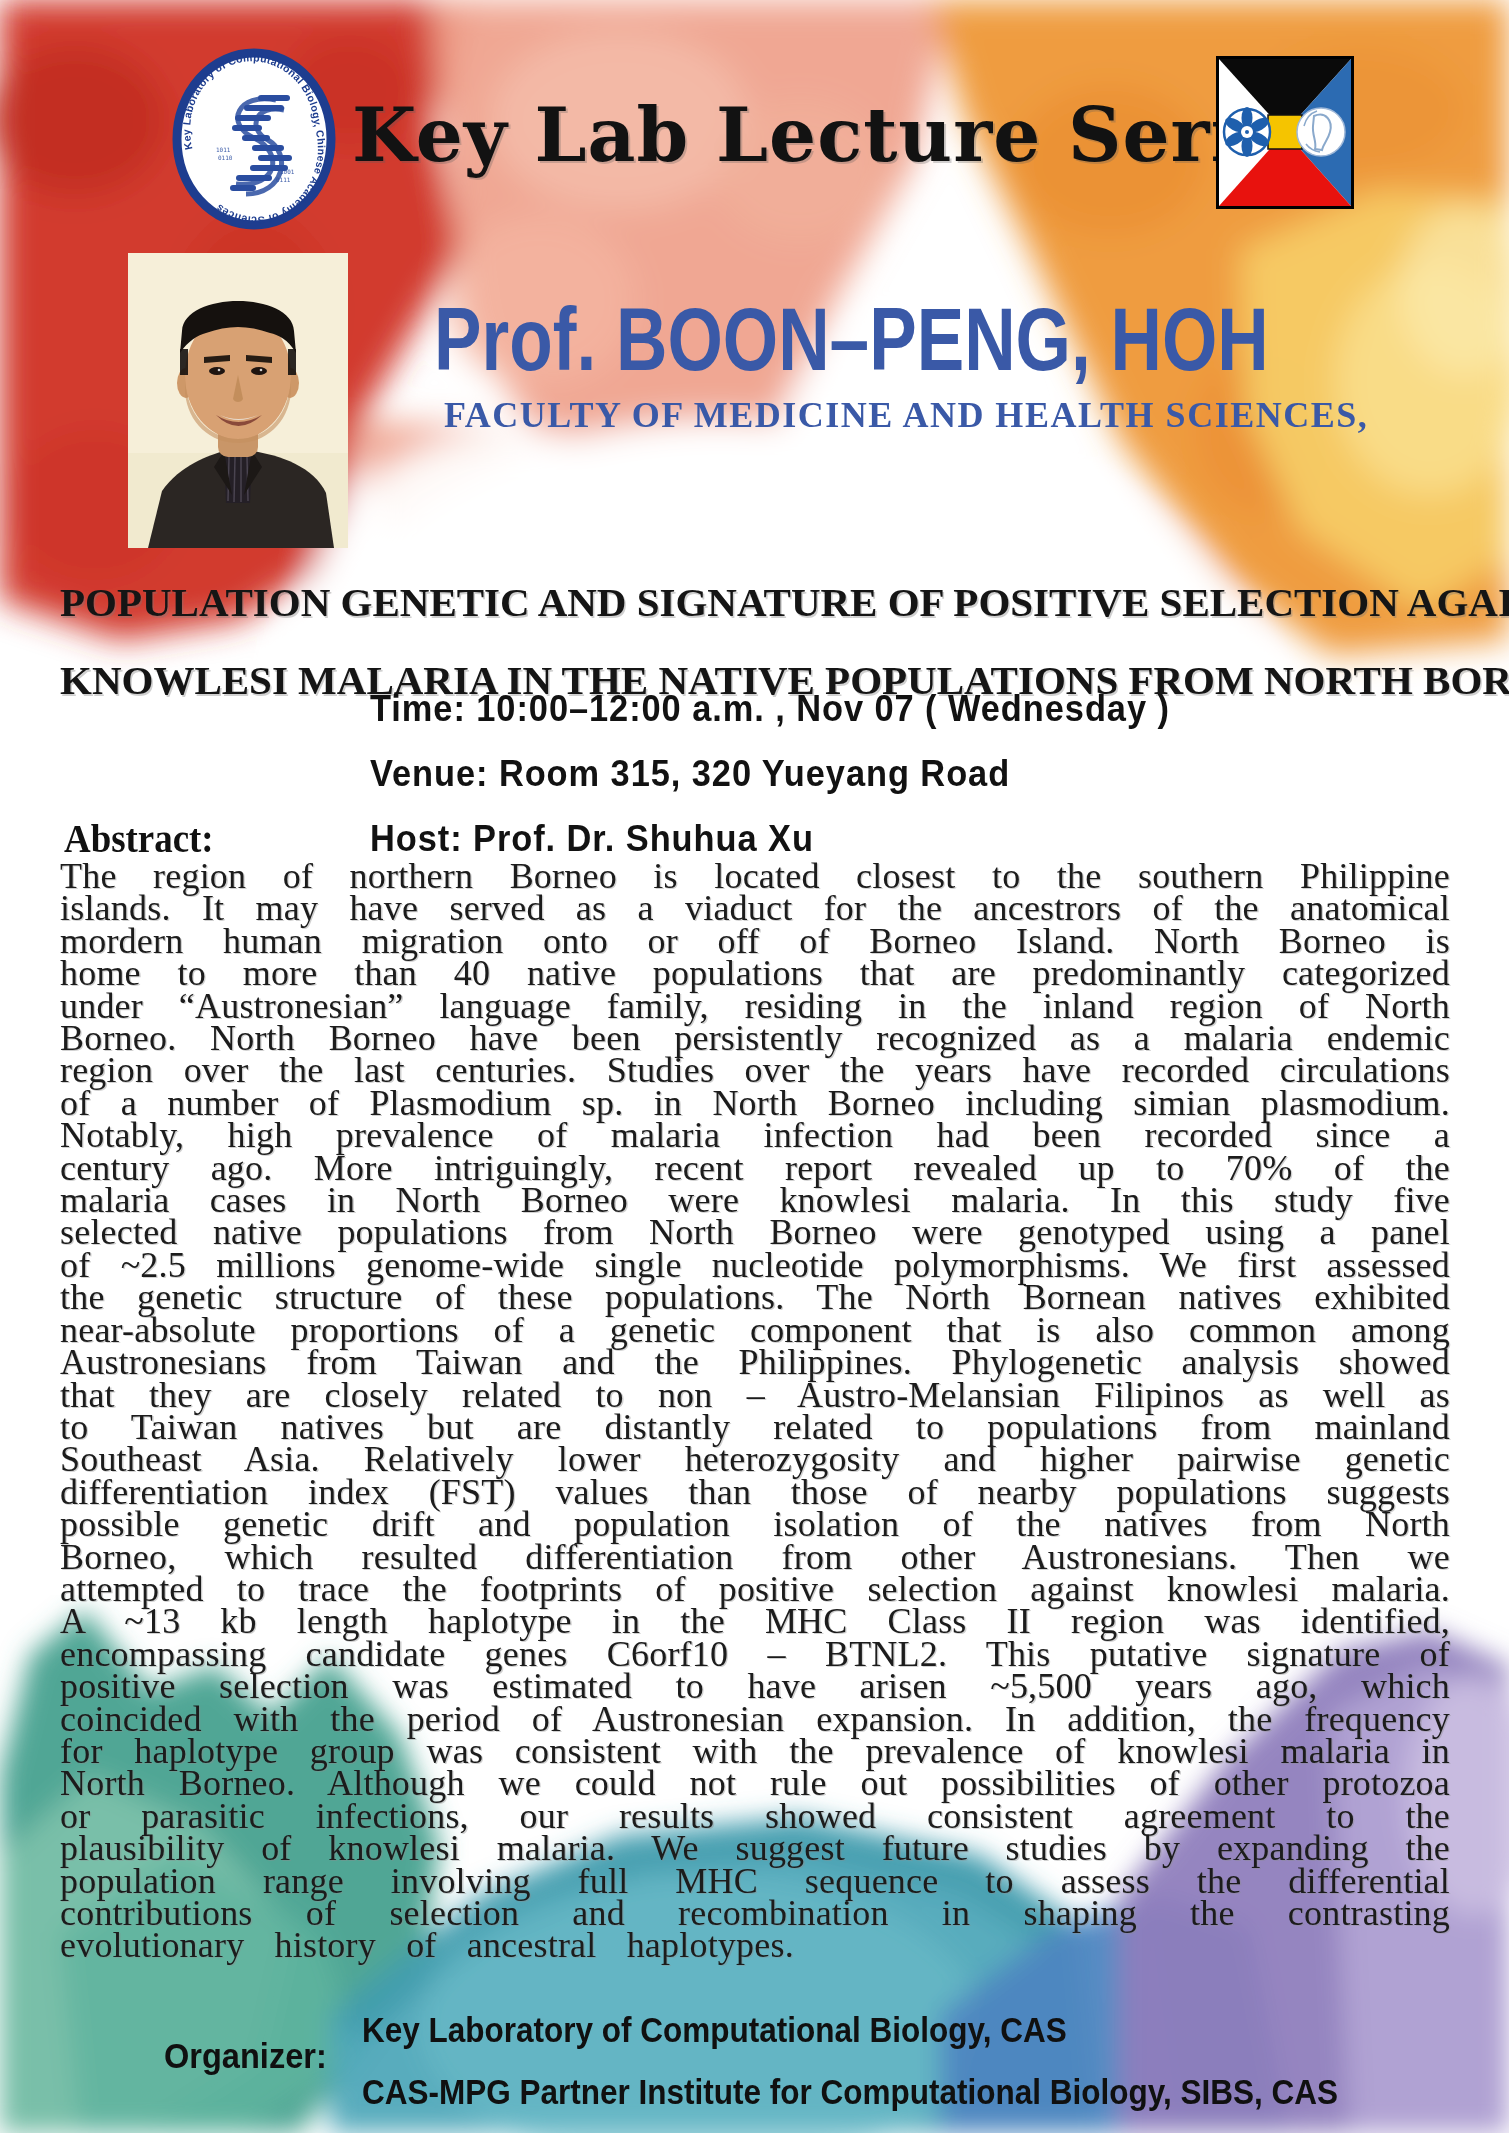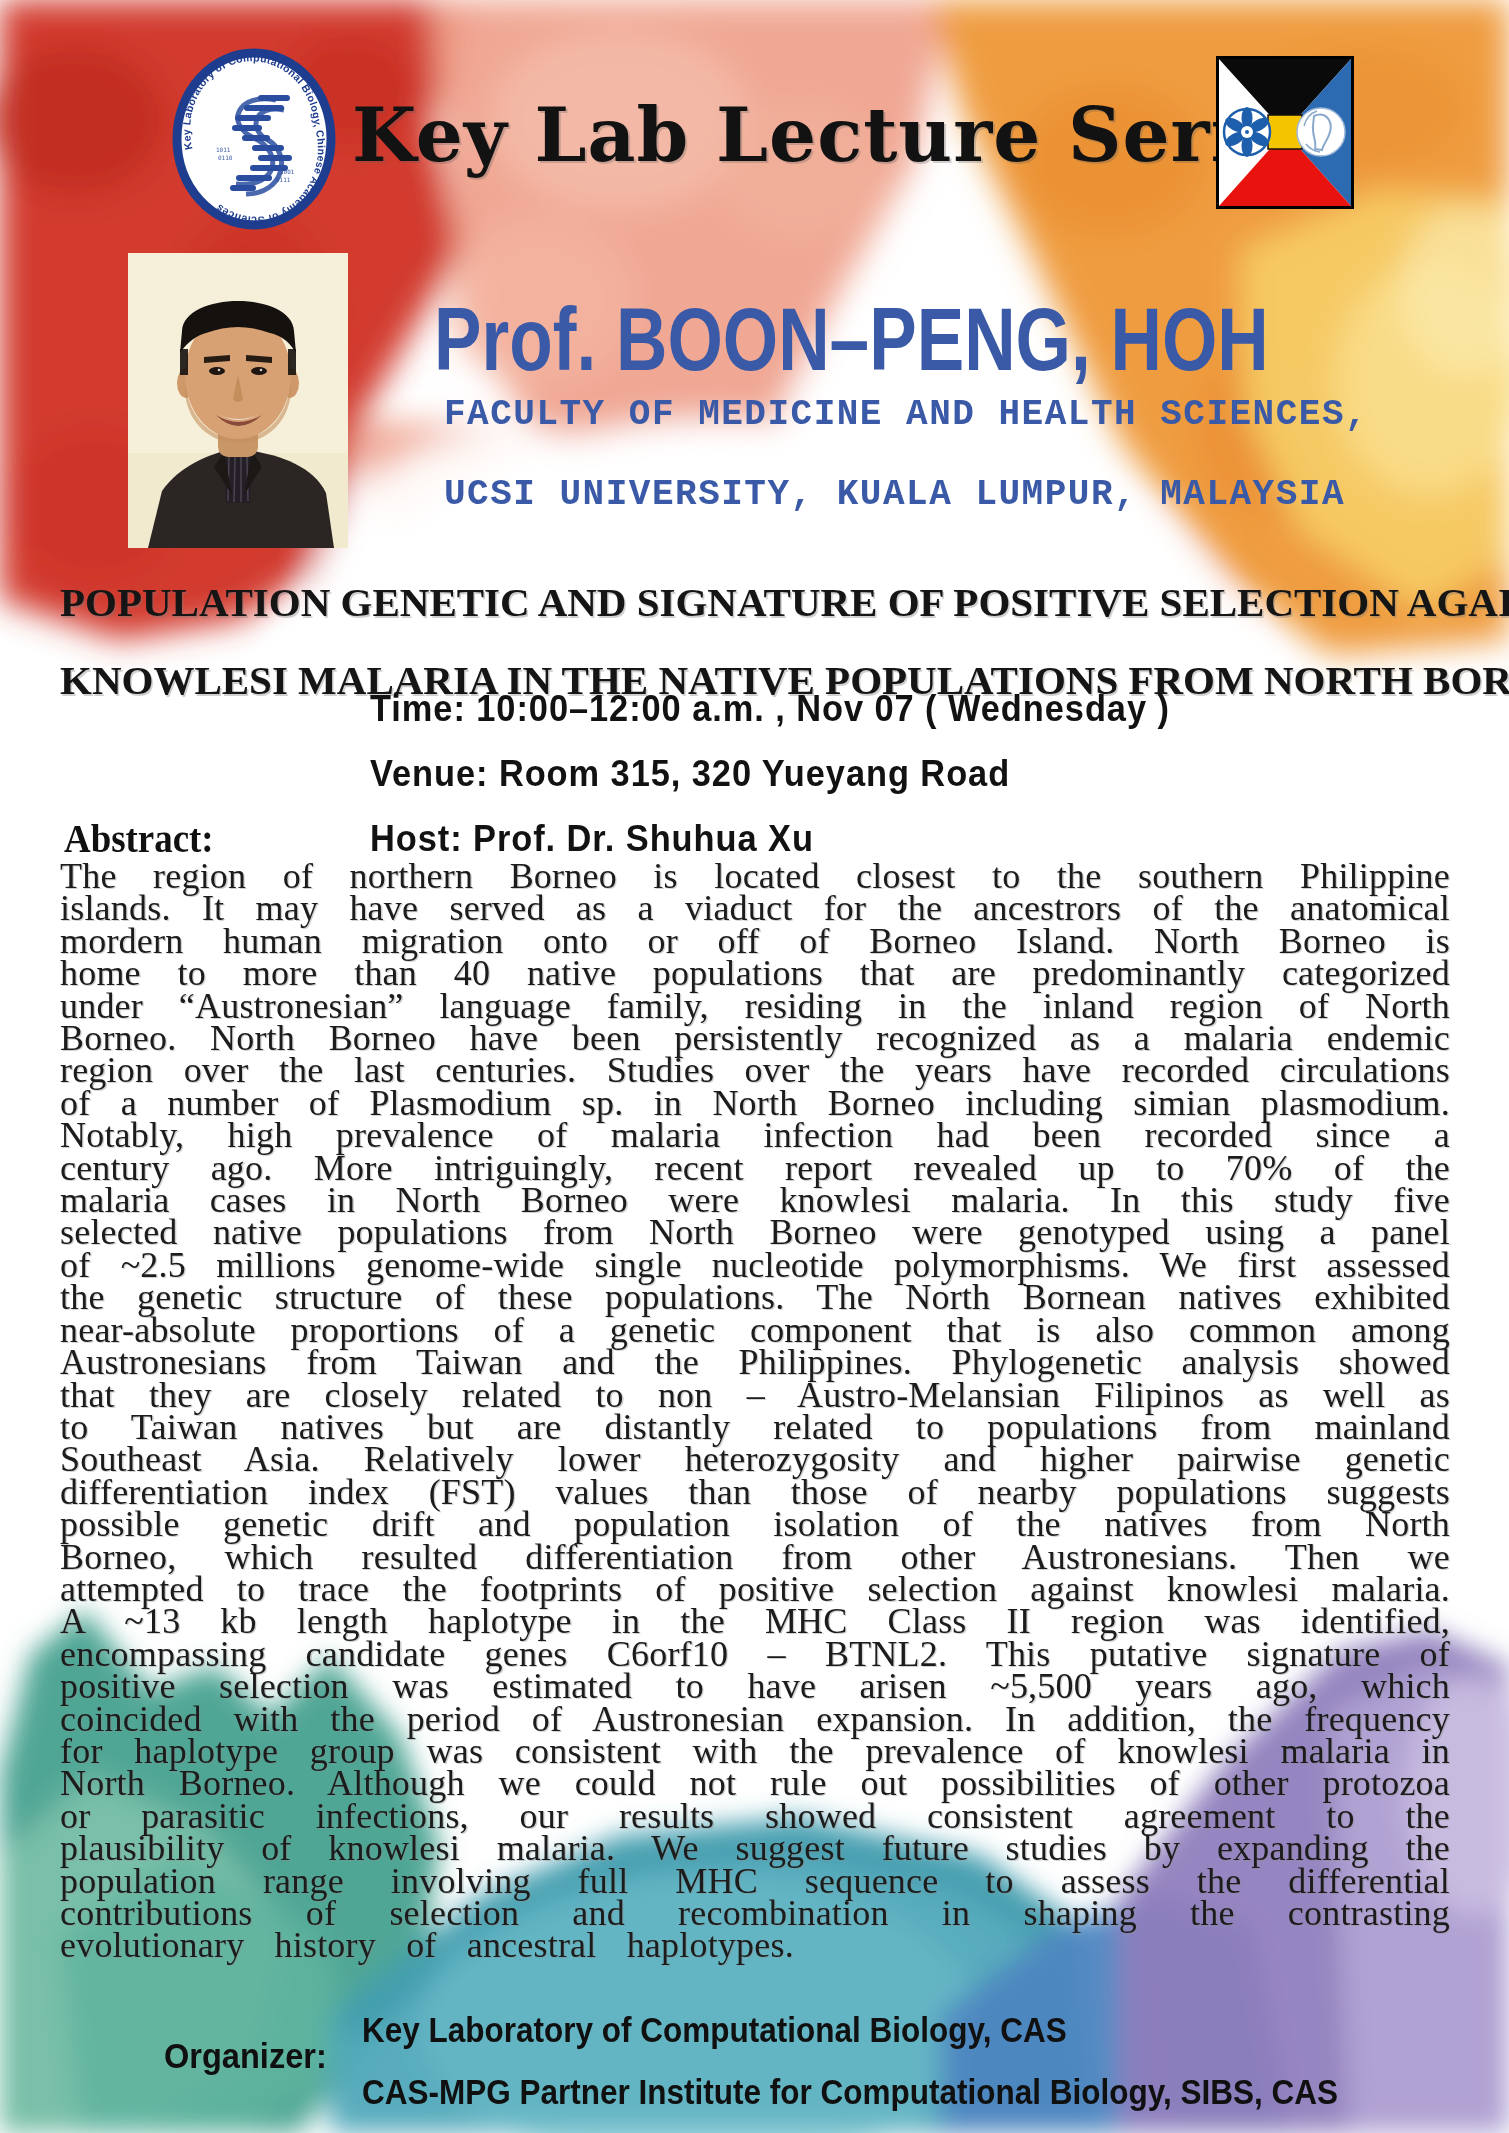--- a/index.html
+++ b/index.html
@@ -27,7 +27,7 @@
   }
   .affil{
     position:absolute; left:444px;
-    font-family:Liberation Mono, monospace; font-weight:bold;
+    font-family:Liberation Serif, serif; font-weight:bold;
     font-size:36px; letter-spacing:1.5px; color:#3A59A7; white-space:nowrap;
   }
   .affil1{top:394px;} .affil2{top:474px;}

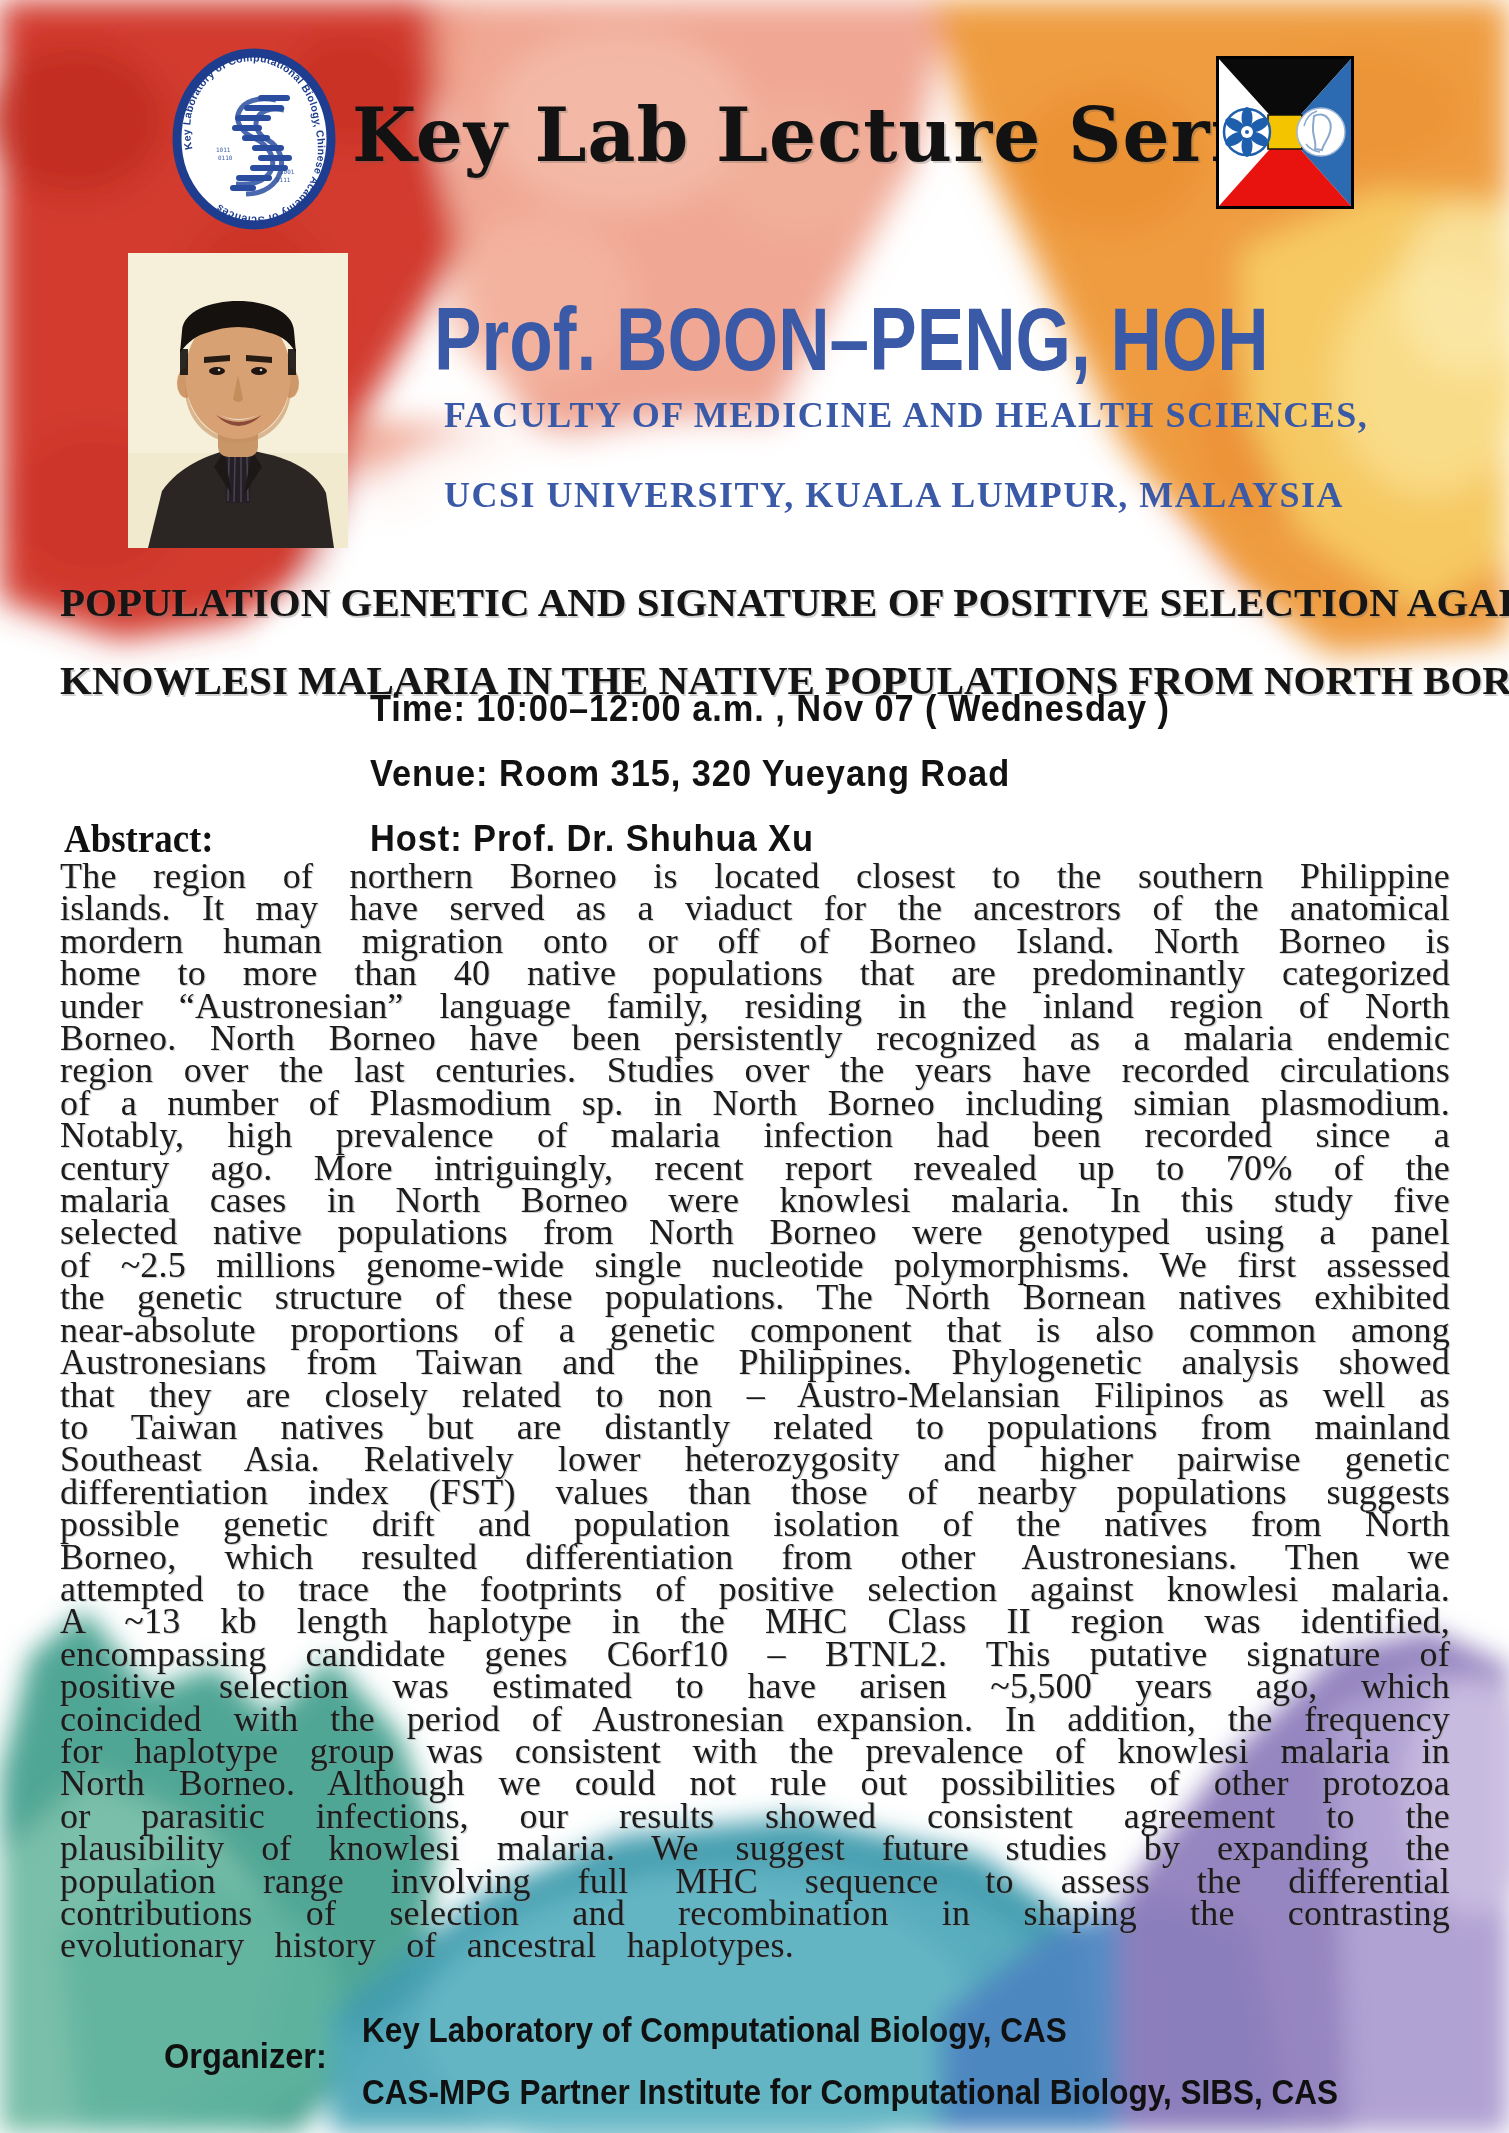--- a/index.html
+++ b/index.html
@@ -235,7 +235,6 @@
 
   <div class="speaker-name">Prof. BOON–PENG, HOH</div>
   <div class="affil affil1">FACULTY OF MEDICINE AND HEALTH SCIENCES,</div>
-  <div class="affil affil2">UCSI UNIVERSITY, KUALA LUMPUR, MALAYSIA</div>
 
   <div class="talk-title title1">POPULATION GENETIC AND SIGNATURE OF POSITIVE SELECTION AGAINST</div>
   <div class="talk-title title2">KNOWLESI MALARIA IN THE NATIVE POPULATIONS FROM NORTH BORNEO</div>

